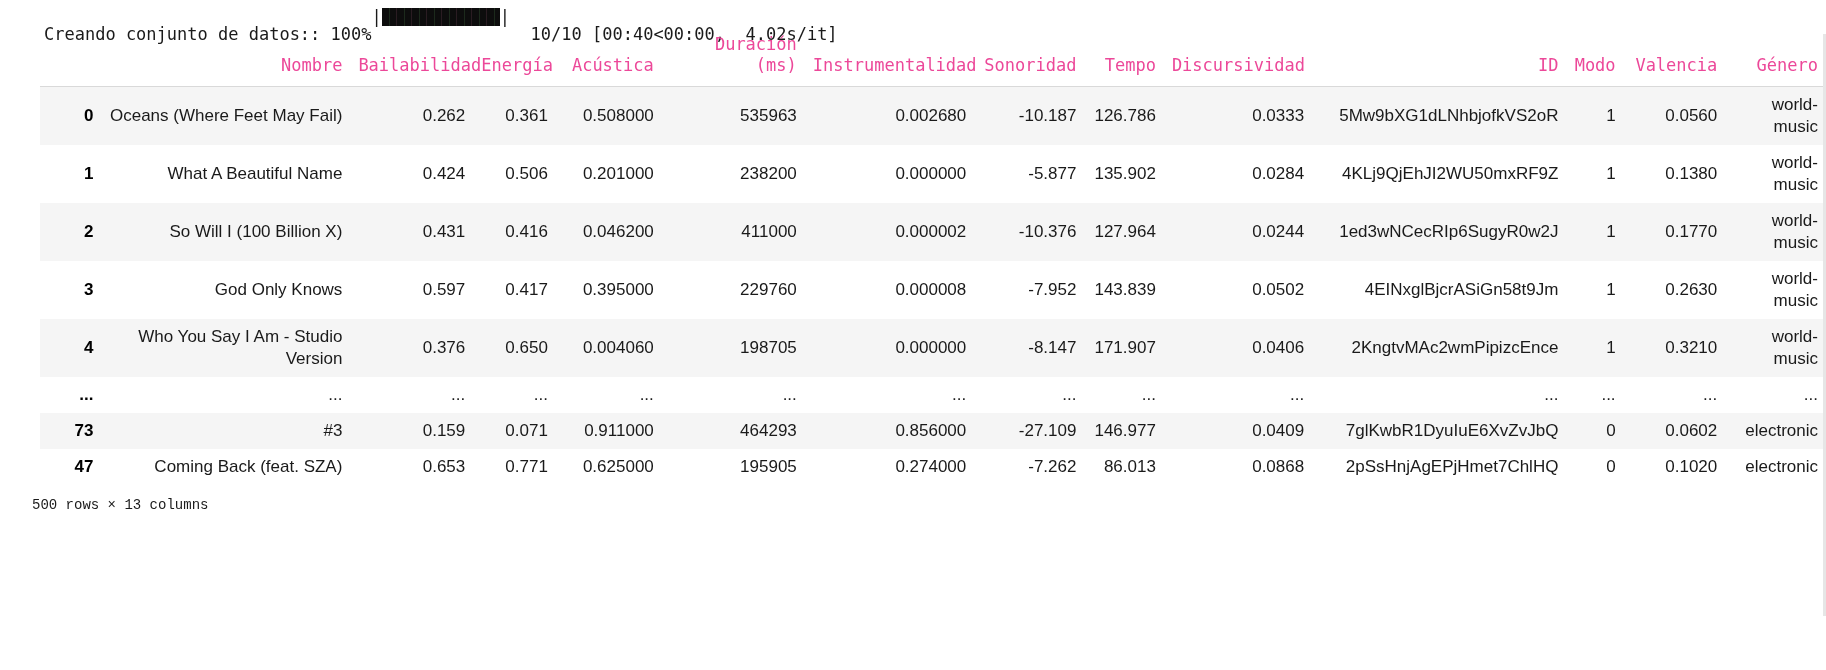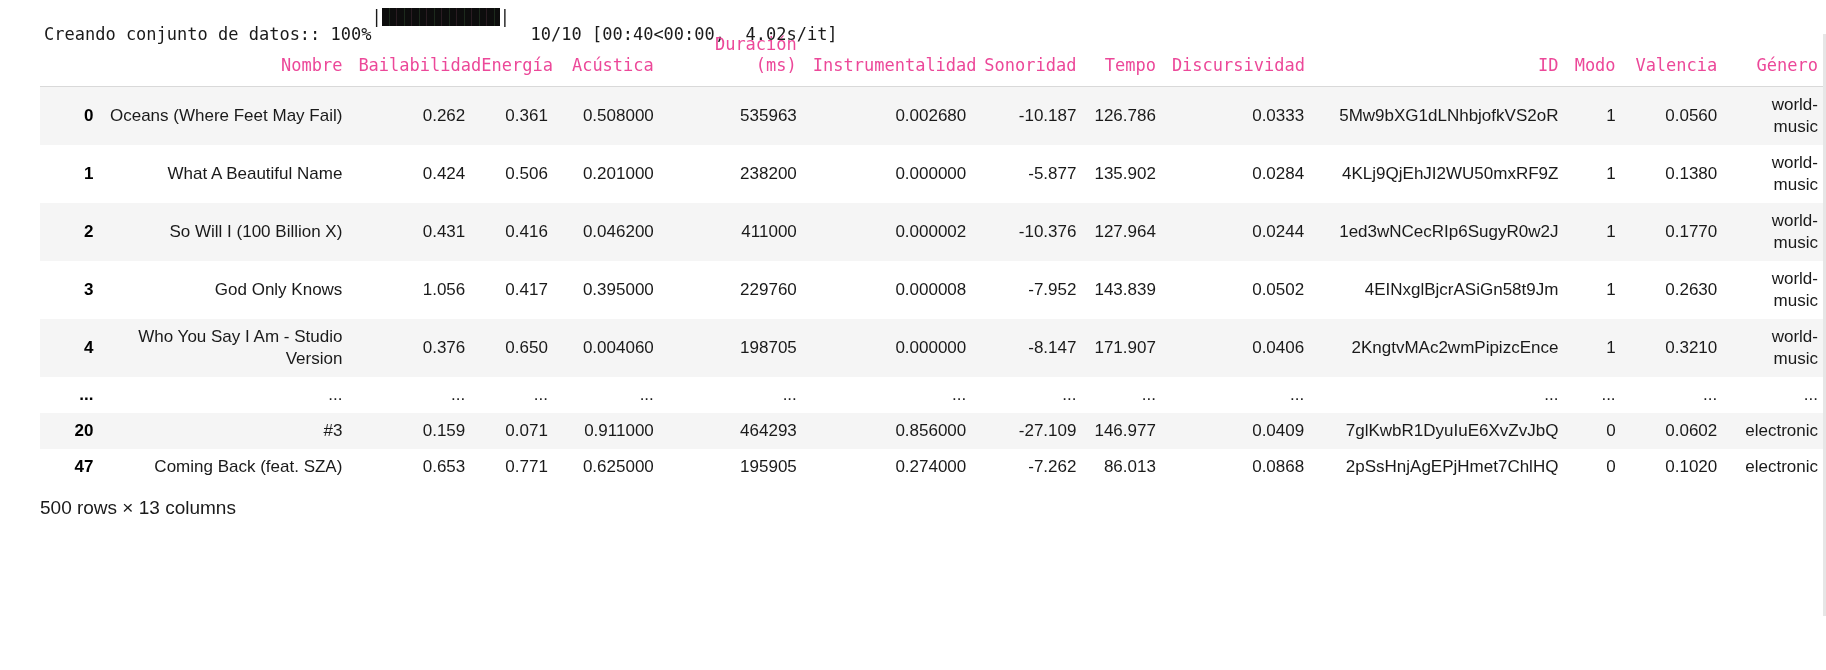--- a/index.html
+++ b/index.html
@@ -256,7 +256,7 @@
           <tr>
             <th>3</th>
             <td>God Only Knows</td>
-            <td>1.056</td>
+            <td>0.597</td>
             <td>0.417</td>
             <td>0.395000</td>
             <td>229760</td>

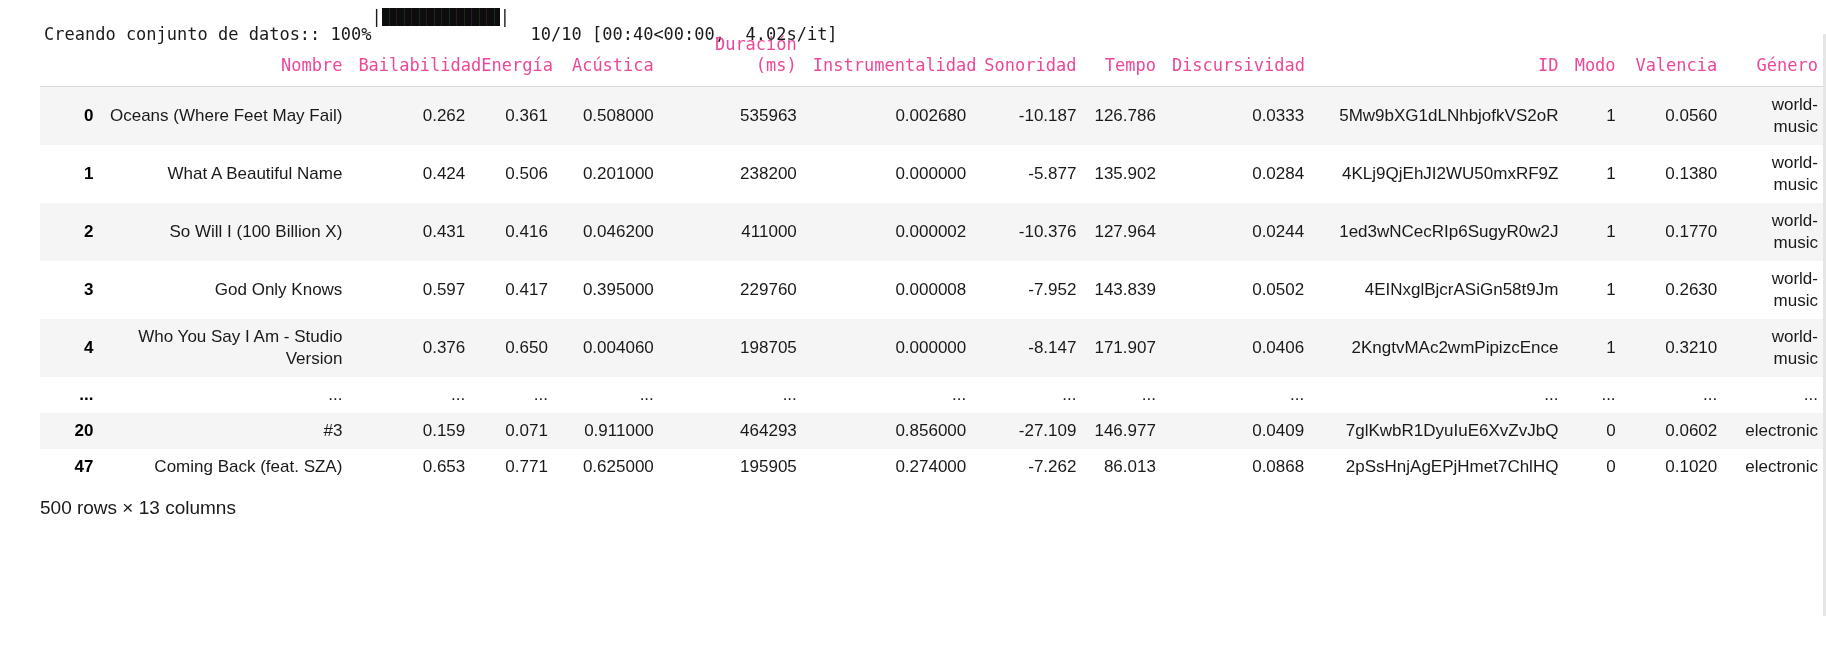--- a/index.html
+++ b/index.html
@@ -302,7 +302,7 @@
             <td>...</td>
           </tr>
           <tr>
-            <th>20</th>
+            <th>73</th>
             <td>#3</td>
             <td>0.159</td>
             <td>0.071</td>

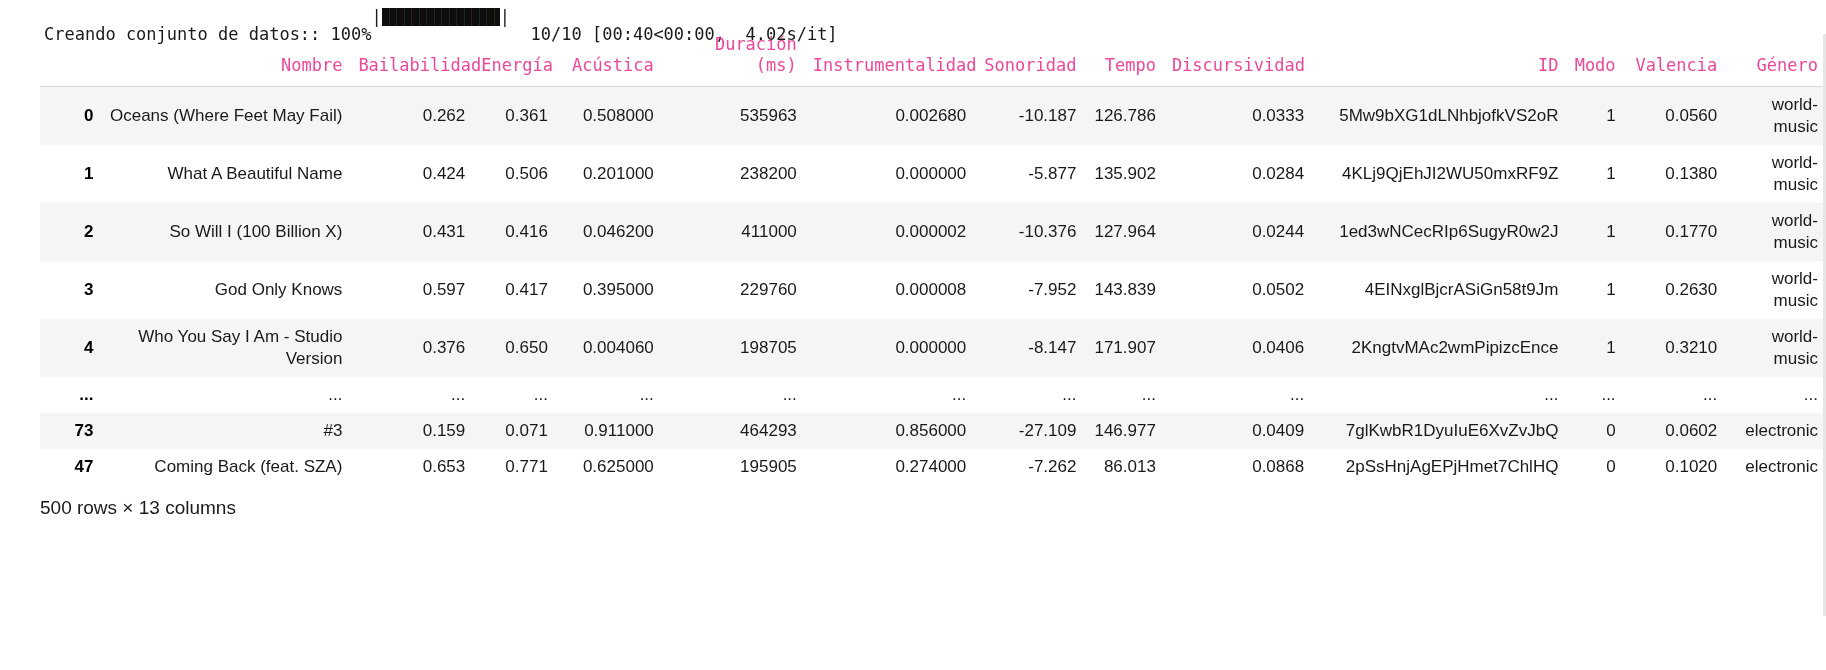--- a/index.html
+++ b/index.html
@@ -144,10 +144,10 @@
   col.c-gene   { width: 95px; }
 
   .df-footer {
-    font-size: 19px;
+    font-size: 14px;
     color: #1a1a1a;
-    padding: 12px 0 0 40px;
-    font-family: Liberation Sans, sans-serif;
+    padding: 12px 0 0 32px;
+    font-family: Liberation Mono, monospace;
   }
 
   .right-edge {

